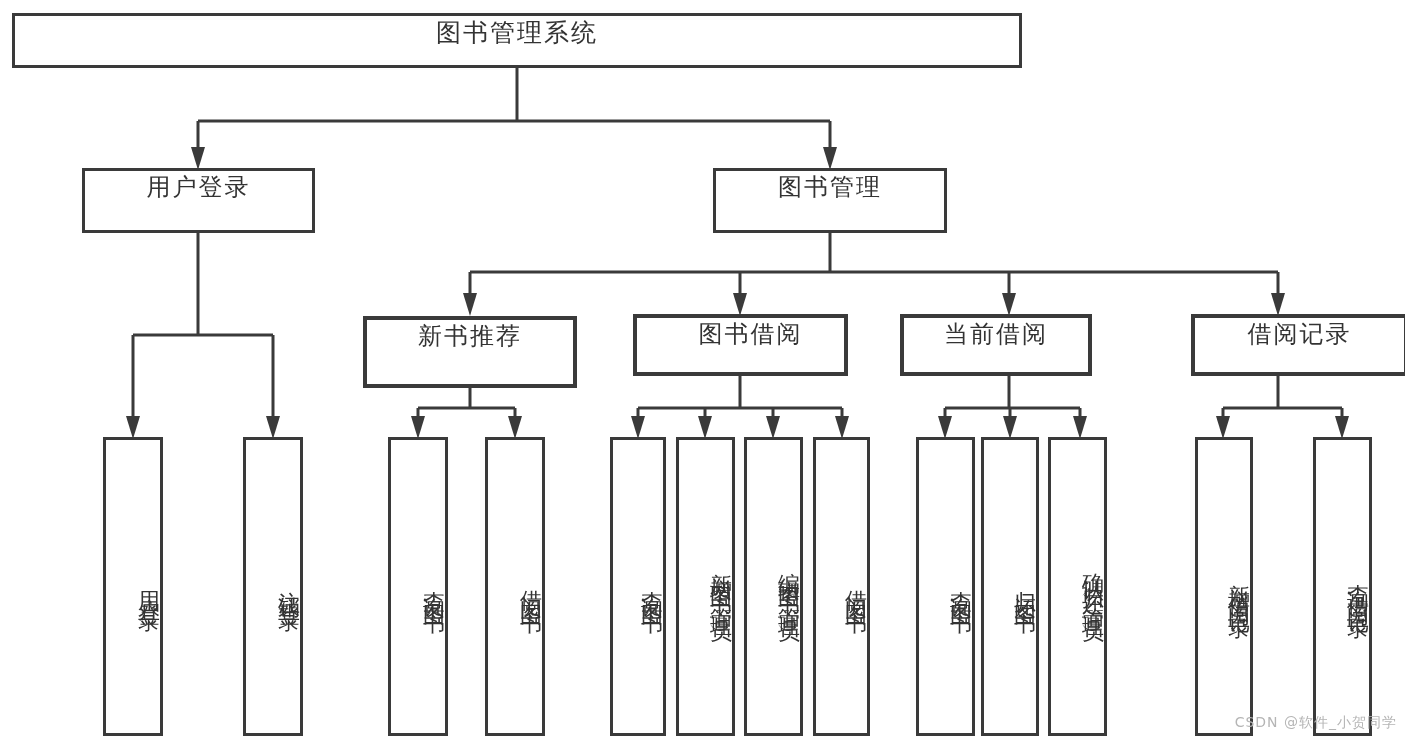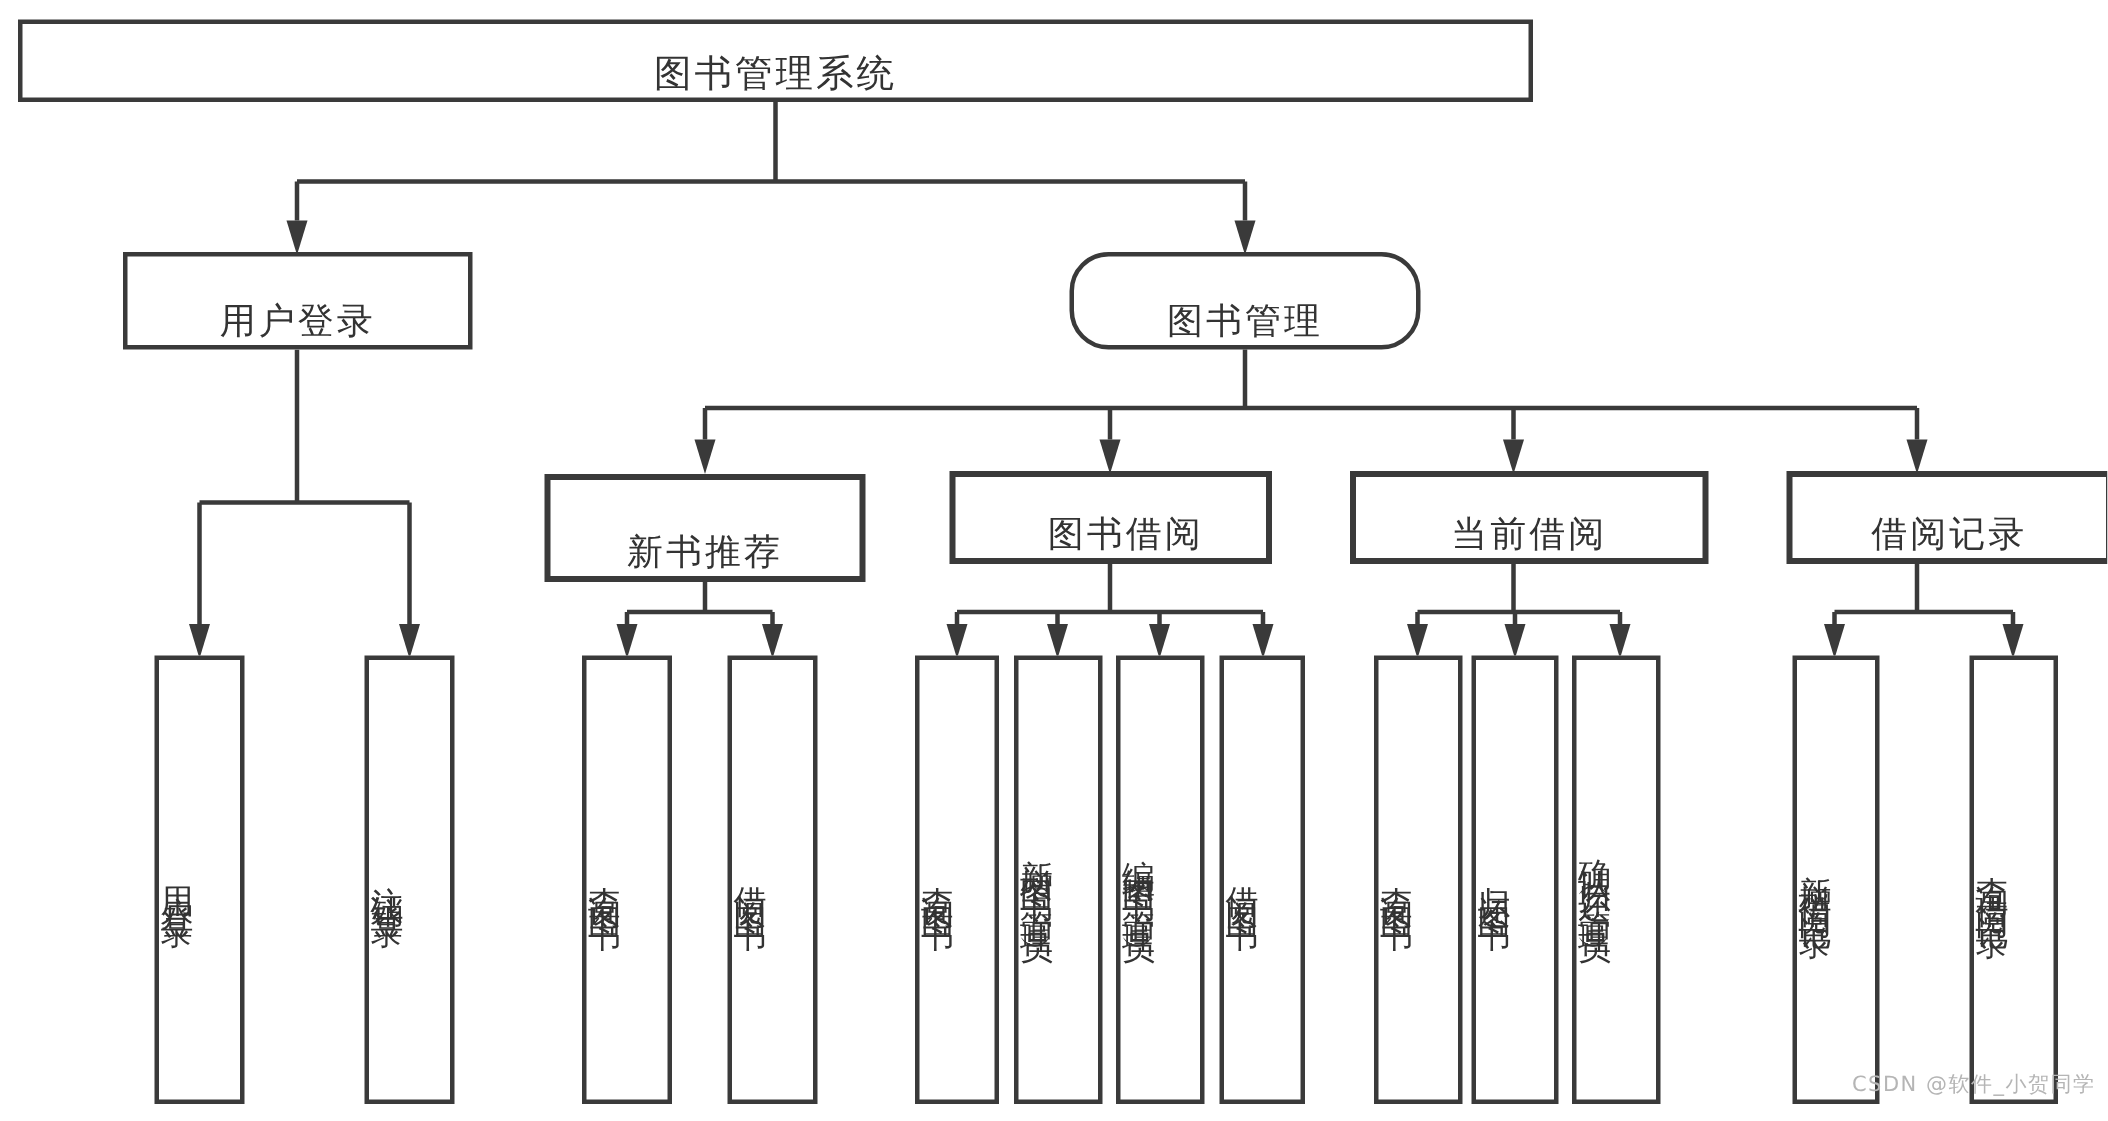--- a/index.html
+++ b/index.html
@@ -16,7 +16,7 @@
     box-sizing:border-box;
     background:#ffffff;
     border:3px solid #3a3a3a;
-    display:flex;align-items:flex-end;justify-content:center;
+    display:flex;align-items:flex-start;justify-content:center;
     color:#333333;
     z-index:2;
     text-align:center;

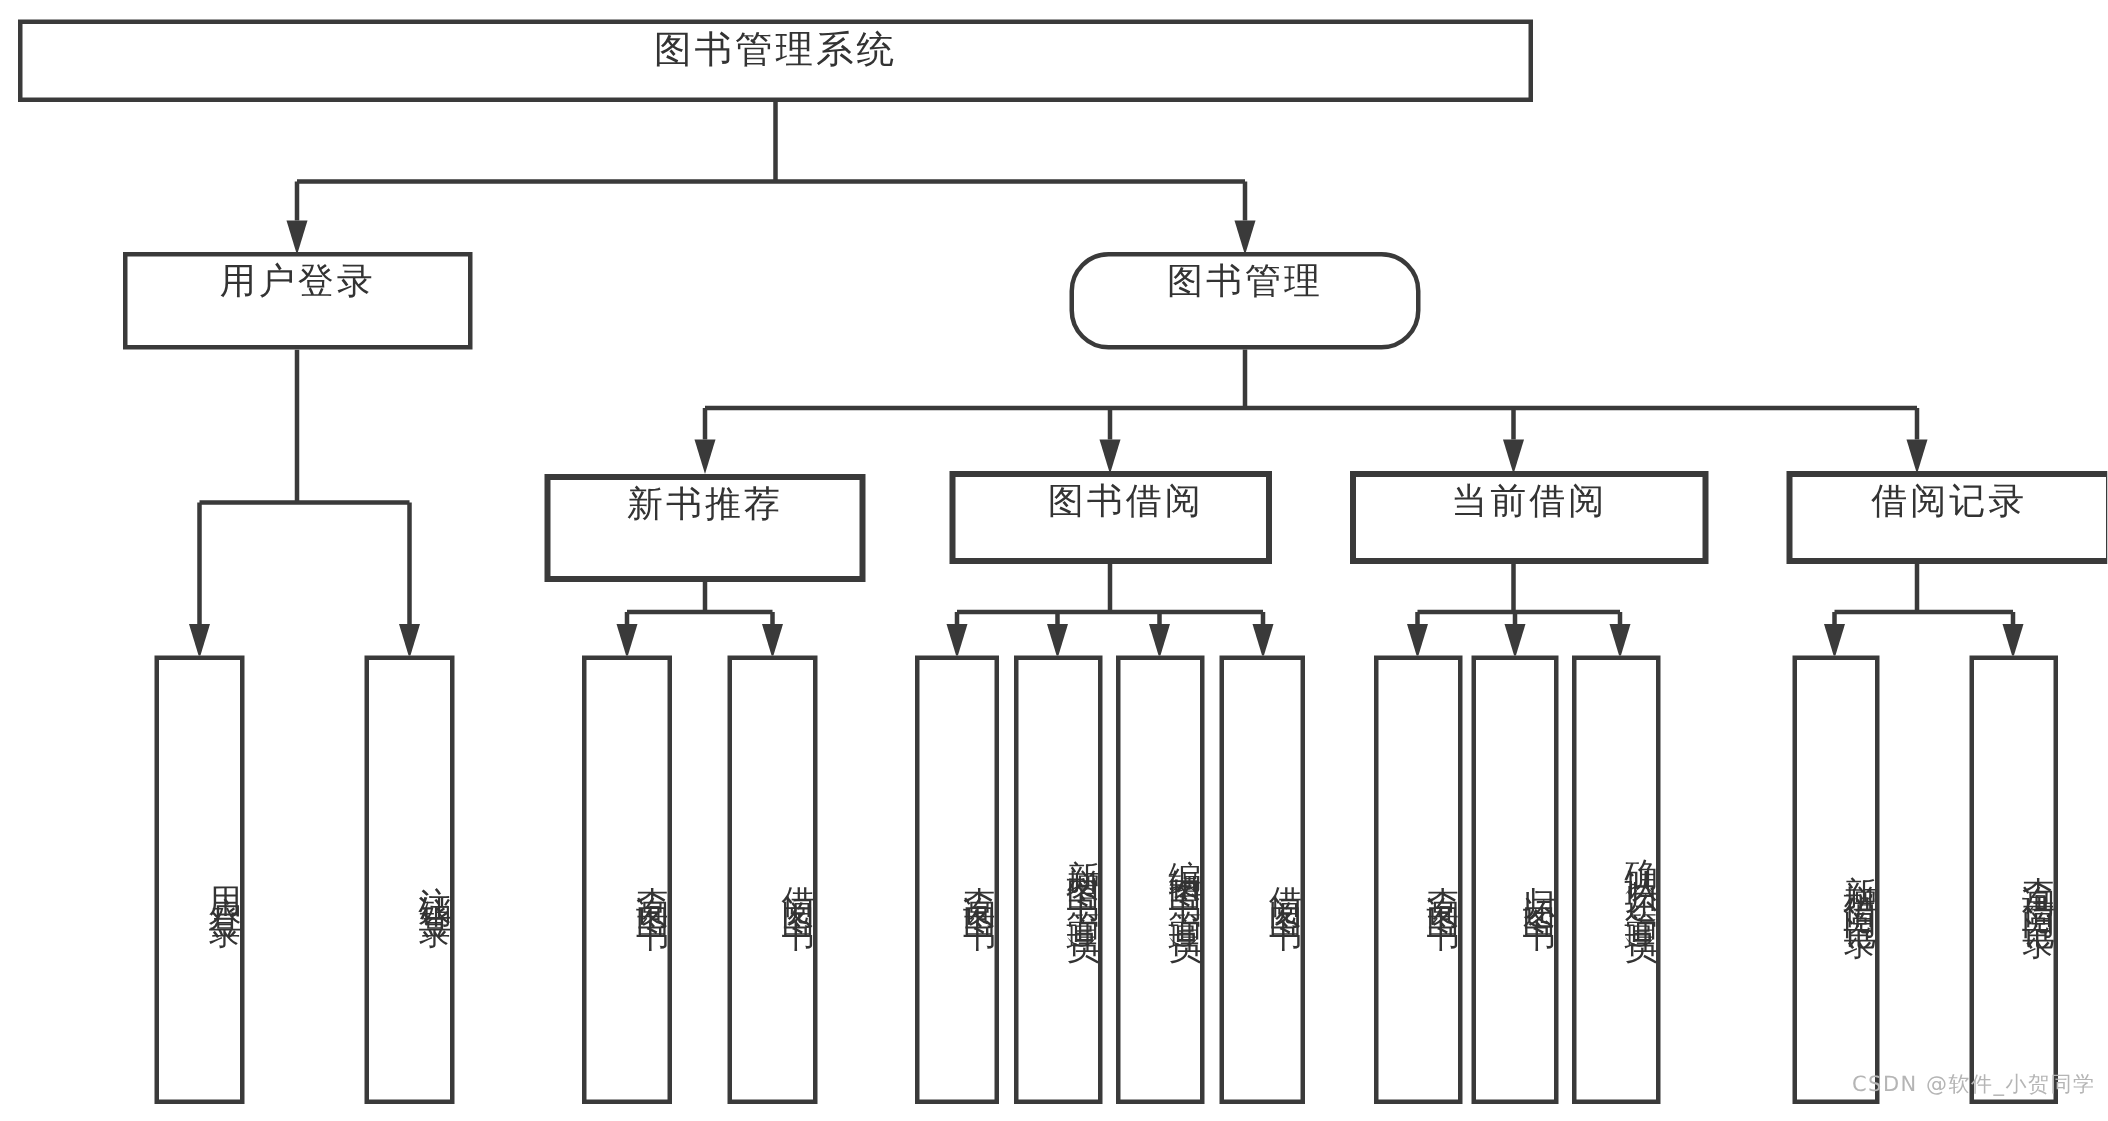--- a/index.html
+++ b/index.html
@@ -92,7 +92,7 @@
   <div class="node h-label" style="left:82px;top:168px;width:233px;height:65px;">
     <span>用户登录</span>
   </div>
-  <div class="node h-label" style="left:713px;top:168px;width:234px;height:65px;border-radius:26px;">
+  <div class="node h-label" style="left:713px;top:168px;width:234px;height:65px;">
     <span>图书管理</span>
   </div>
 

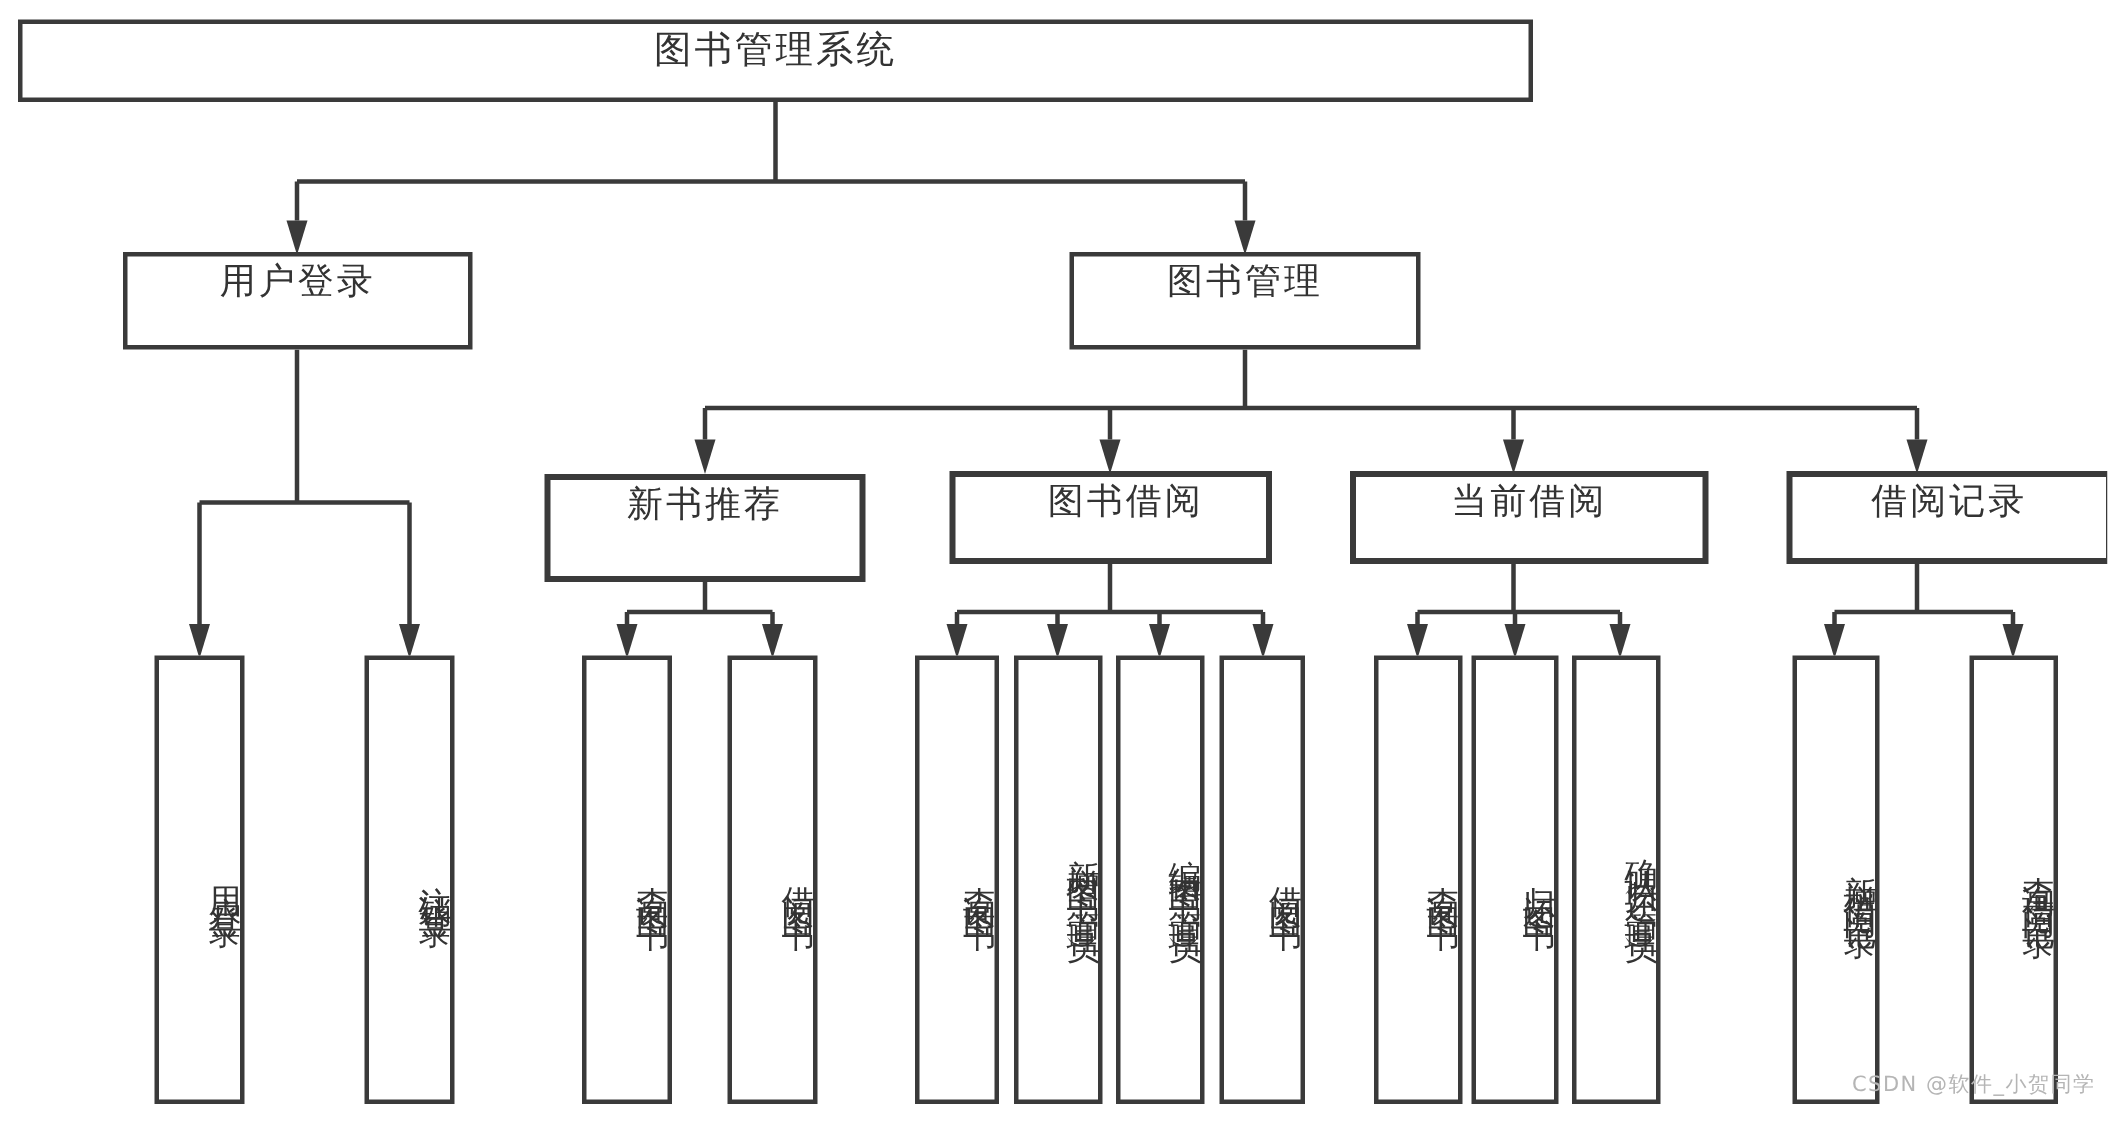--- a/index.html
+++ b/index.html
@@ -102,7 +102,7 @@
   <div class="node h-label lvl3" style="left:633px;top:314px;width:215px;height:62px;padding-left:20px;">
     <span>图书借阅</span>
   </div>
-  <div class="node h-label lvl3" style="left:900px;top:314px;width:239px;height:62px;">
+  <div class="node h-label lvl3" style="left:900px;top:314px;width:192px;height:62px;">
     <span>当前借阅</span>
   </div>
   <div class="node h-label lvl3" style="left:1169px;top:314px;width:217px;height:62px;margin-left:22px;">

